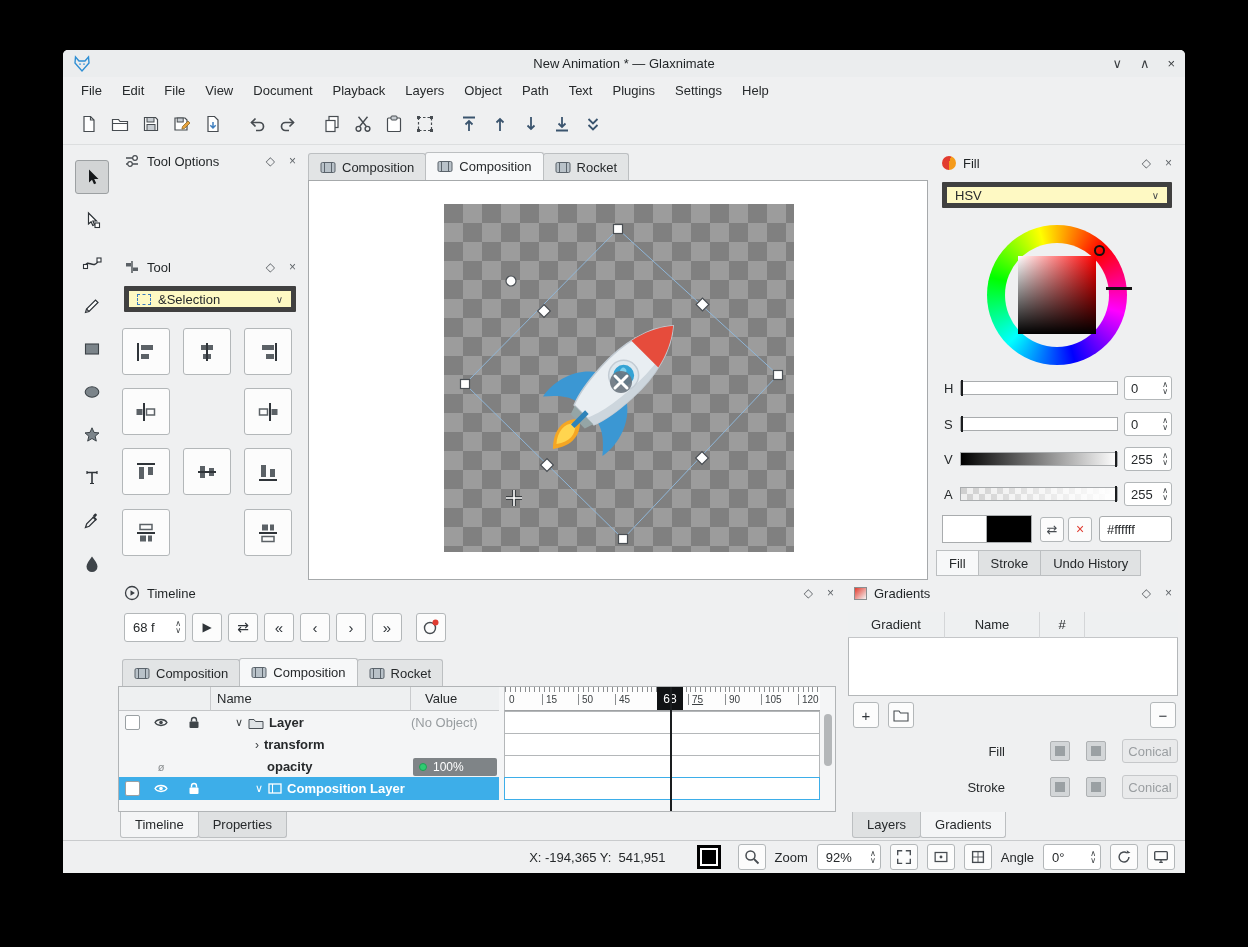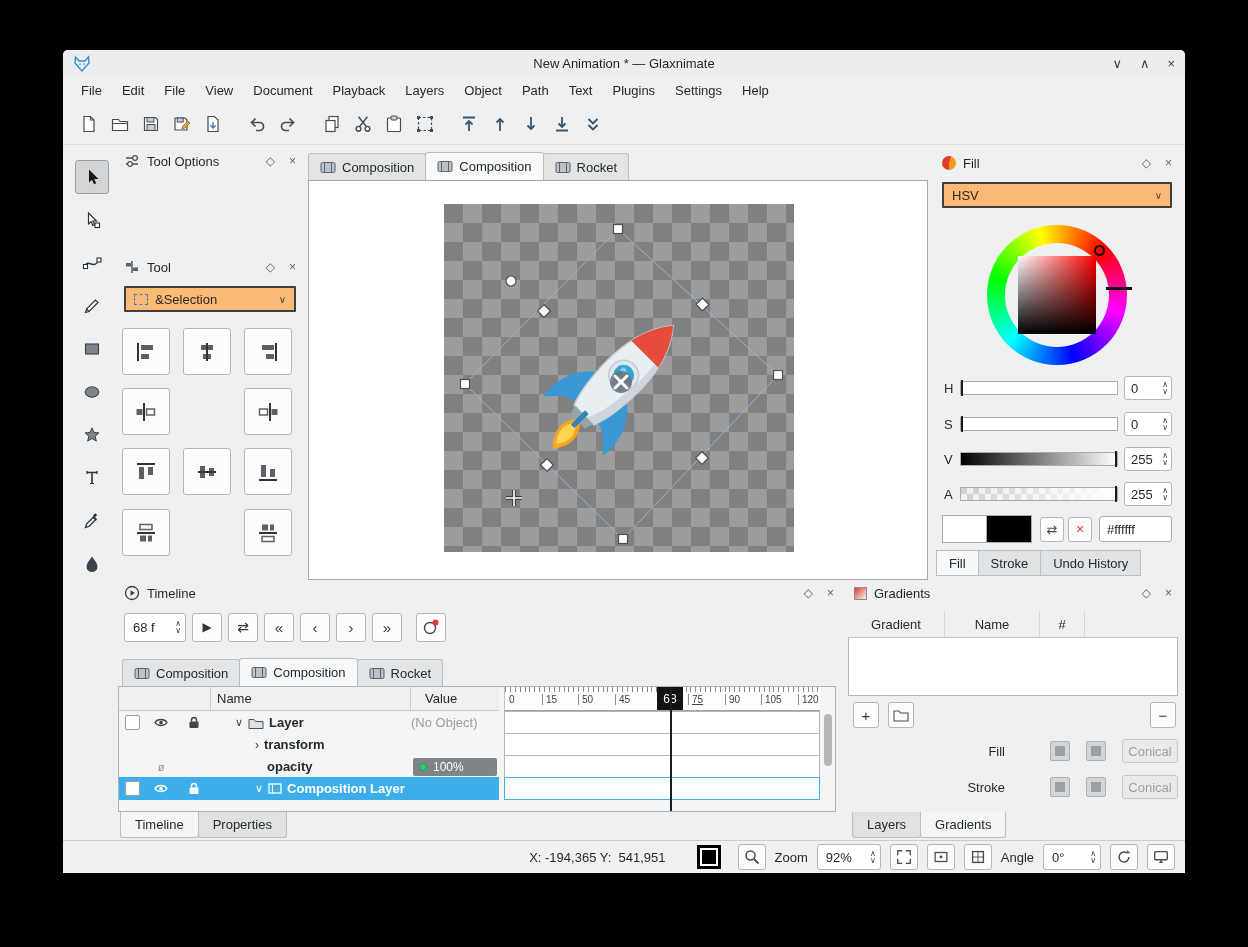--- a/index.html
+++ b/index.html
@@ -25,7 +25,7 @@
 
   
   .btn { background:#fcfcfc; border:1px solid #b3b7b9; border-radius:3px; display:inline-flex; align-items:center; justify-content:center; }
-  .combo { background:#fdba74; border:2px solid #404040; border-radius:1px; height:26px; display:flex; align-items:center; gap:7px; padding:0 8px; }
+  .combo { background:#fef9c3; border:5px solid #404040; border-radius:1px; height:26px; display:flex; align-items:center; gap:7px; padding:0 8px; }
   .combo-arrow { margin-left:auto; font-size:10px; color:#46494c; }
   .spin { background:#fff; border:1px solid #b3b7b9; border-radius:3px; display:flex; align-items:center; padding:0 4px 0 8px; height:26px; }
   .spin .val { white-space:nowrap; }

